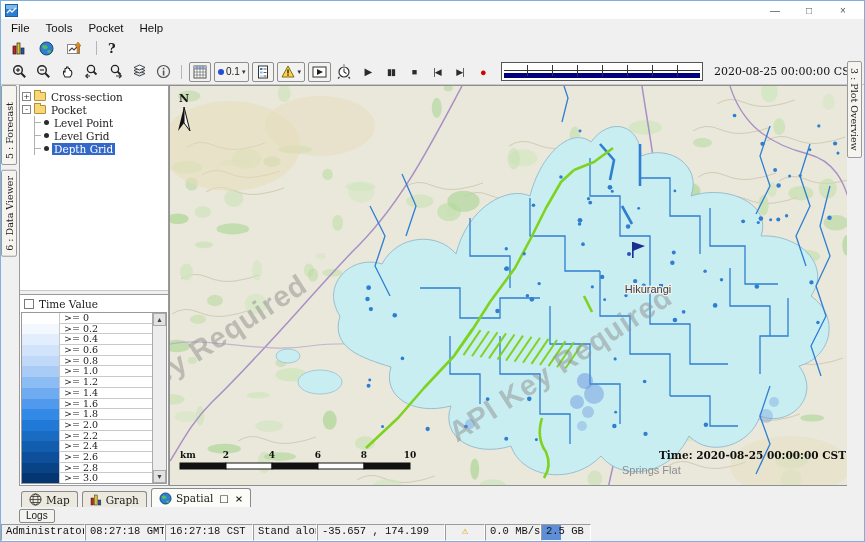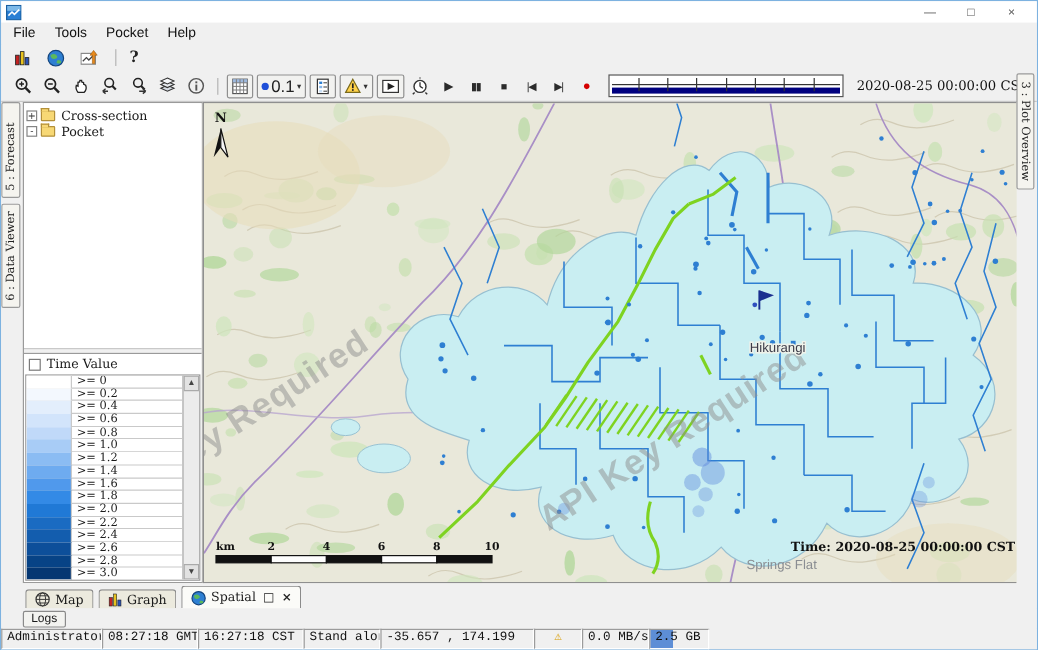--- a/index.html
+++ b/index.html
@@ -28,7 +28,7 @@
         justify-content:center;gap:2px;padding:0 3px;border-radius:2px}
   .caret{font-size:7px;color:#333}
   .dotscale-dot{width:6px;height:6px;border-radius:50%;background:#1f4fd8}
-  .dotscale-txt{font-size:14px;color:#222}
+  .dotscale-txt{font-size:10px;color:#222}
   .transport{font-size:9px;color:#2b2b2b;width:20px;text-align:center;letter-spacing:-1px}
   .transport.play{font-size:10px}
   .rec{color:#d40000;font-size:11px}

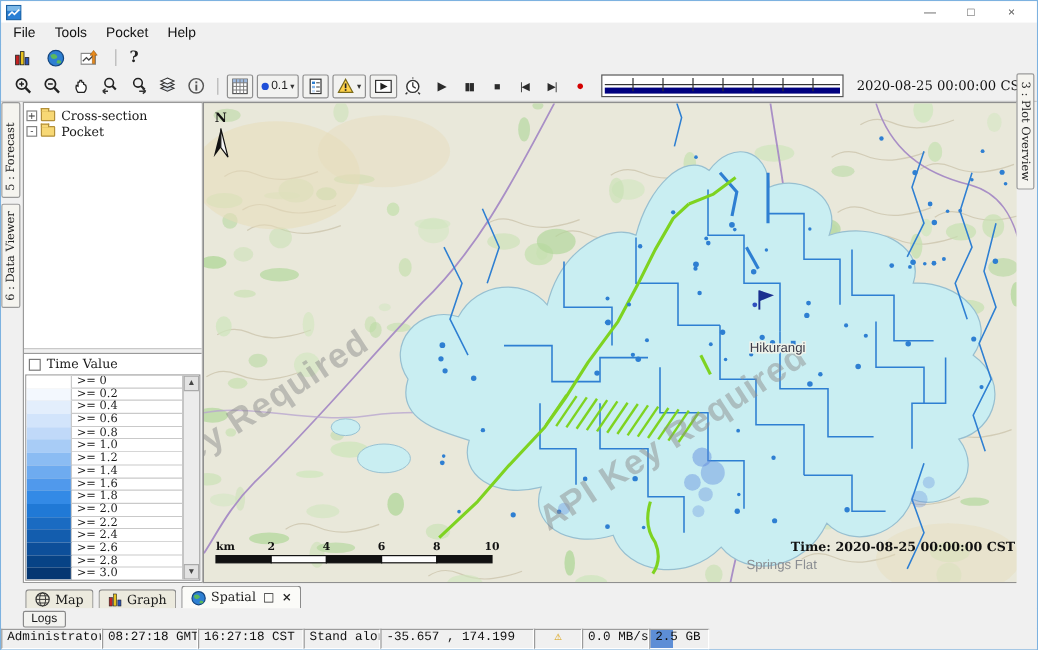--- a/index.html
+++ b/index.html
@@ -286,6 +286,23 @@
           <span class="expander">-</span>
           <span class="folder"></span>
           <span class="tlabel">Pocket</span>
+        </div>
+        <div class="kids">
+          <div class="trow">
+            <span class="stub"></span>
+            <span class="bullet"></span>
+            <span class="tlabel">Level Point</span>
+          </div>
+          <div class="trow">
+            <span class="stub"></span>
+            <span class="bullet"></span>
+            <span class="tlabel">Level Grid</span>
+          </div>
+          <div class="trow">
+            <span class="stub"></span>
+            <span class="bullet"></span>
+            <span class="tlabel sel">Depth Grid</span>
+          </div>
         </div>
       </div>
       <div class="splitter"></div>

